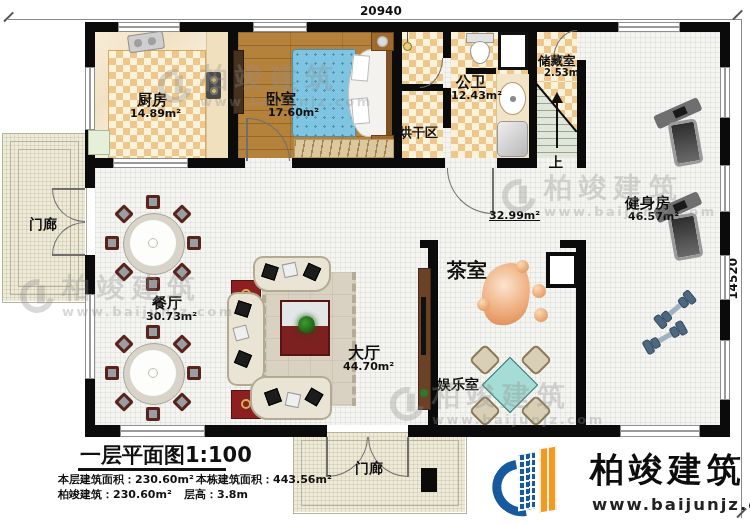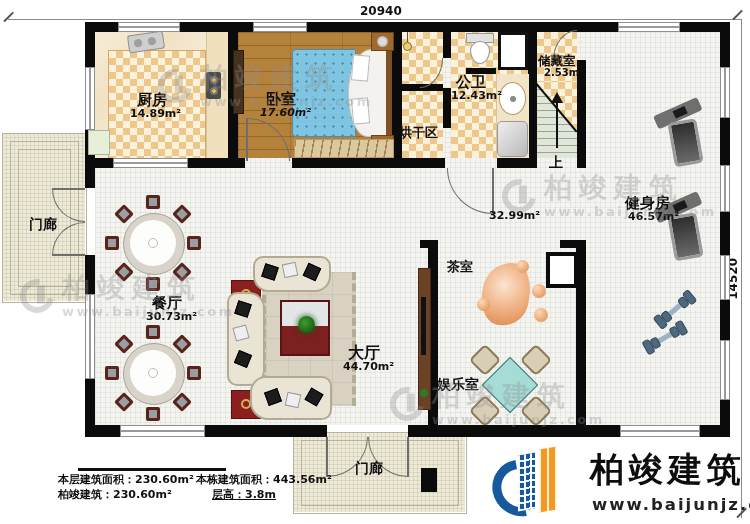--- a/index.html
+++ b/index.html
@@ -296,7 +296,7 @@
   <div class="lbl" style="left:137px;top:93px;font-size:15px;">厨房</div>
   <div class="area" style="left:130px;top:108px;">14.89m²</div>
   <div class="lbl" style="left:266px;top:92px;font-size:15px;">卧室</div>
-  <div class="area" style="left:260px;top:107px;font-style:italic;">17.60m²</div>
+  <div class="area" style="left:268px;top:107px;">17.60m²</div>
   <div class="lbl" style="left:456px;top:75px;font-size:15px;">公卫</div>
   <div class="area" style="left:451px;top:90px;">12.43m²</div>
   <div class="lbl" style="left:399px;top:126px;font-size:13px;">烘干区</div>

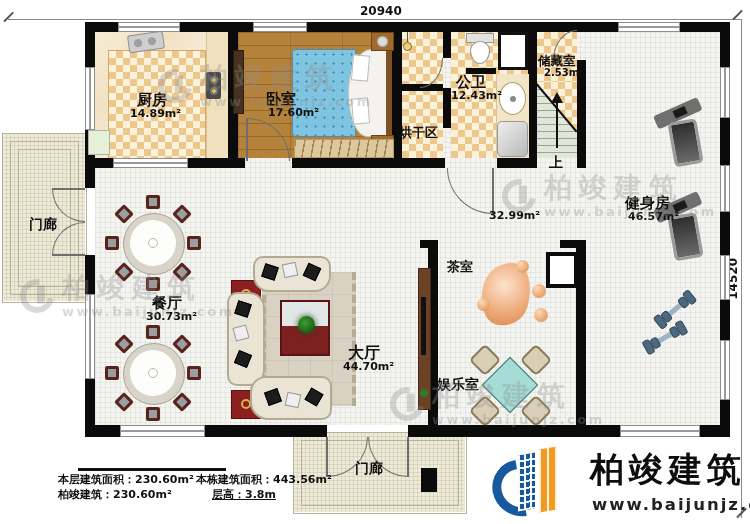--- a/index.html
+++ b/index.html
@@ -304,7 +304,7 @@
   <div class="area" style="left:544px;top:68px;font-size:10px;">2.53m²</div>
   <div class="lbl" style="left:625px;top:196px;font-size:15px;">健身房</div>
   <div class="area" style="left:628px;top:211px;">46.57m²</div>
-  <div class="area" style="left:489px;top:210px;">32.99m²</div>
+  <div class="area" style="left:489px;top:210px;text-decoration:underline;">32.99m²</div>
   <div class="lbl" style="left:152px;top:296px;font-size:15px;">餐厅</div>
   <div class="area" style="left:146px;top:311px;">30.73m²</div>
   <div class="lbl" style="left:348px;top:345px;font-size:16px;">大厅</div>

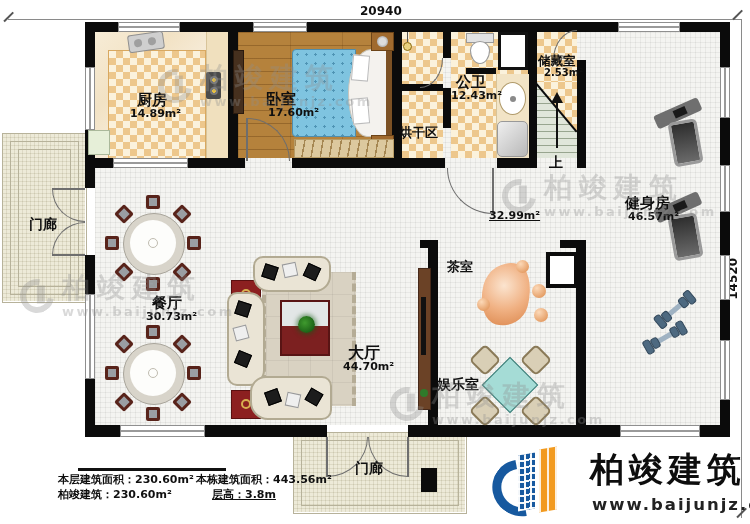--- a/index.html
+++ b/index.html
@@ -309,7 +309,7 @@
   <div class="area" style="left:146px;top:311px;">30.73m²</div>
   <div class="lbl" style="left:348px;top:345px;font-size:16px;">大厅</div>
   <div class="area" style="left:343px;top:361px;">44.70m²</div>
-  <div class="lbl" style="left:447px;top:260px;font-size:13px;">茶室</div>
+  <div class="lbl" style="left:447px;top:260px;font-size:20px;">茶室</div>
   <div class="lbl" style="left:437px;top:377px;font-size:14px;">娱乐室</div>
   <div class="lbl" style="left:29px;top:217px;font-size:14px;">门廊</div>
   <div class="lbl" style="left:355px;top:461px;font-size:14px;">门廊</div>

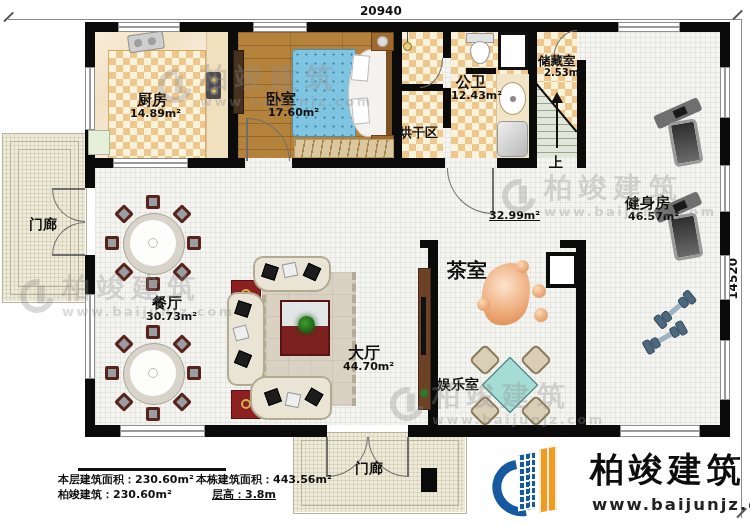--- a/index.html
+++ b/index.html
@@ -343,6 +343,7 @@
       </div>
   </div>
 
+  <div class="lbl" style="left:80px;top:445px;font-size:21px;">一层平面图1:100</div>
   <div class="abs" style="left:78px;top:468px;width:148px;height:2.5px;background:#111;"></div>
   <div class="lbl" style="left:58px;top:474px;font-size:11px;">本层建筑面积：230.60m²</div>
   <div class="lbl" style="left:196px;top:474px;font-size:11px;">本栋建筑面积：443.56m²</div>

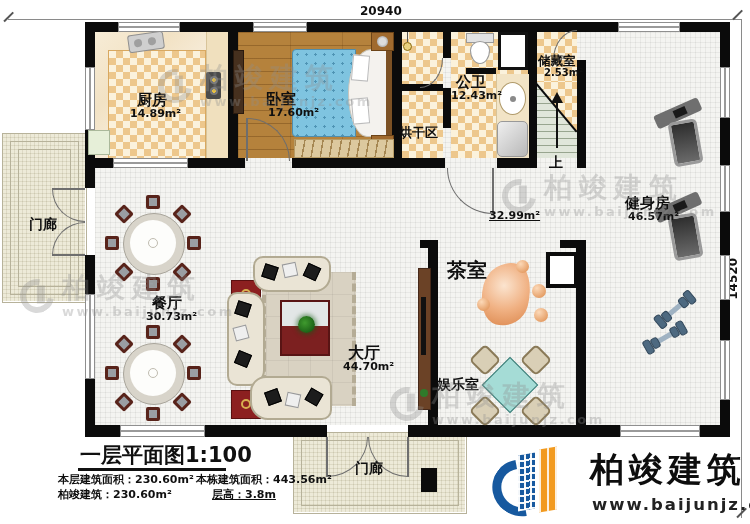--- a/index.html
+++ b/index.html
@@ -348,7 +348,7 @@
   <div class="lbl" style="left:58px;top:474px;font-size:11px;">本层建筑面积：230.60m²</div>
   <div class="lbl" style="left:196px;top:474px;font-size:11px;">本栋建筑面积：443.56m²</div>
   <div class="lbl" style="left:58px;top:489px;font-size:11px;">柏竣建筑：230.60m²</div>
-  <div class="lbl" style="left:212px;top:489px;font-size:11px;text-decoration:underline;">层高：3.8m</div>
+  <div class="lbl" style="left:184px;top:489px;font-size:11px;">层高：3.8m</div>
 
   <div class="abs" style="left:492px;top:444px;width:250px;height:76px;">
     <div class="abs" style="left:0;top:16px;width:58px;height:56px;border:9px solid #17599f;border-top-color:transparent;border-right-color:transparent;border-radius:50%;transform:rotate(35deg);box-sizing:border-box;"></div>

